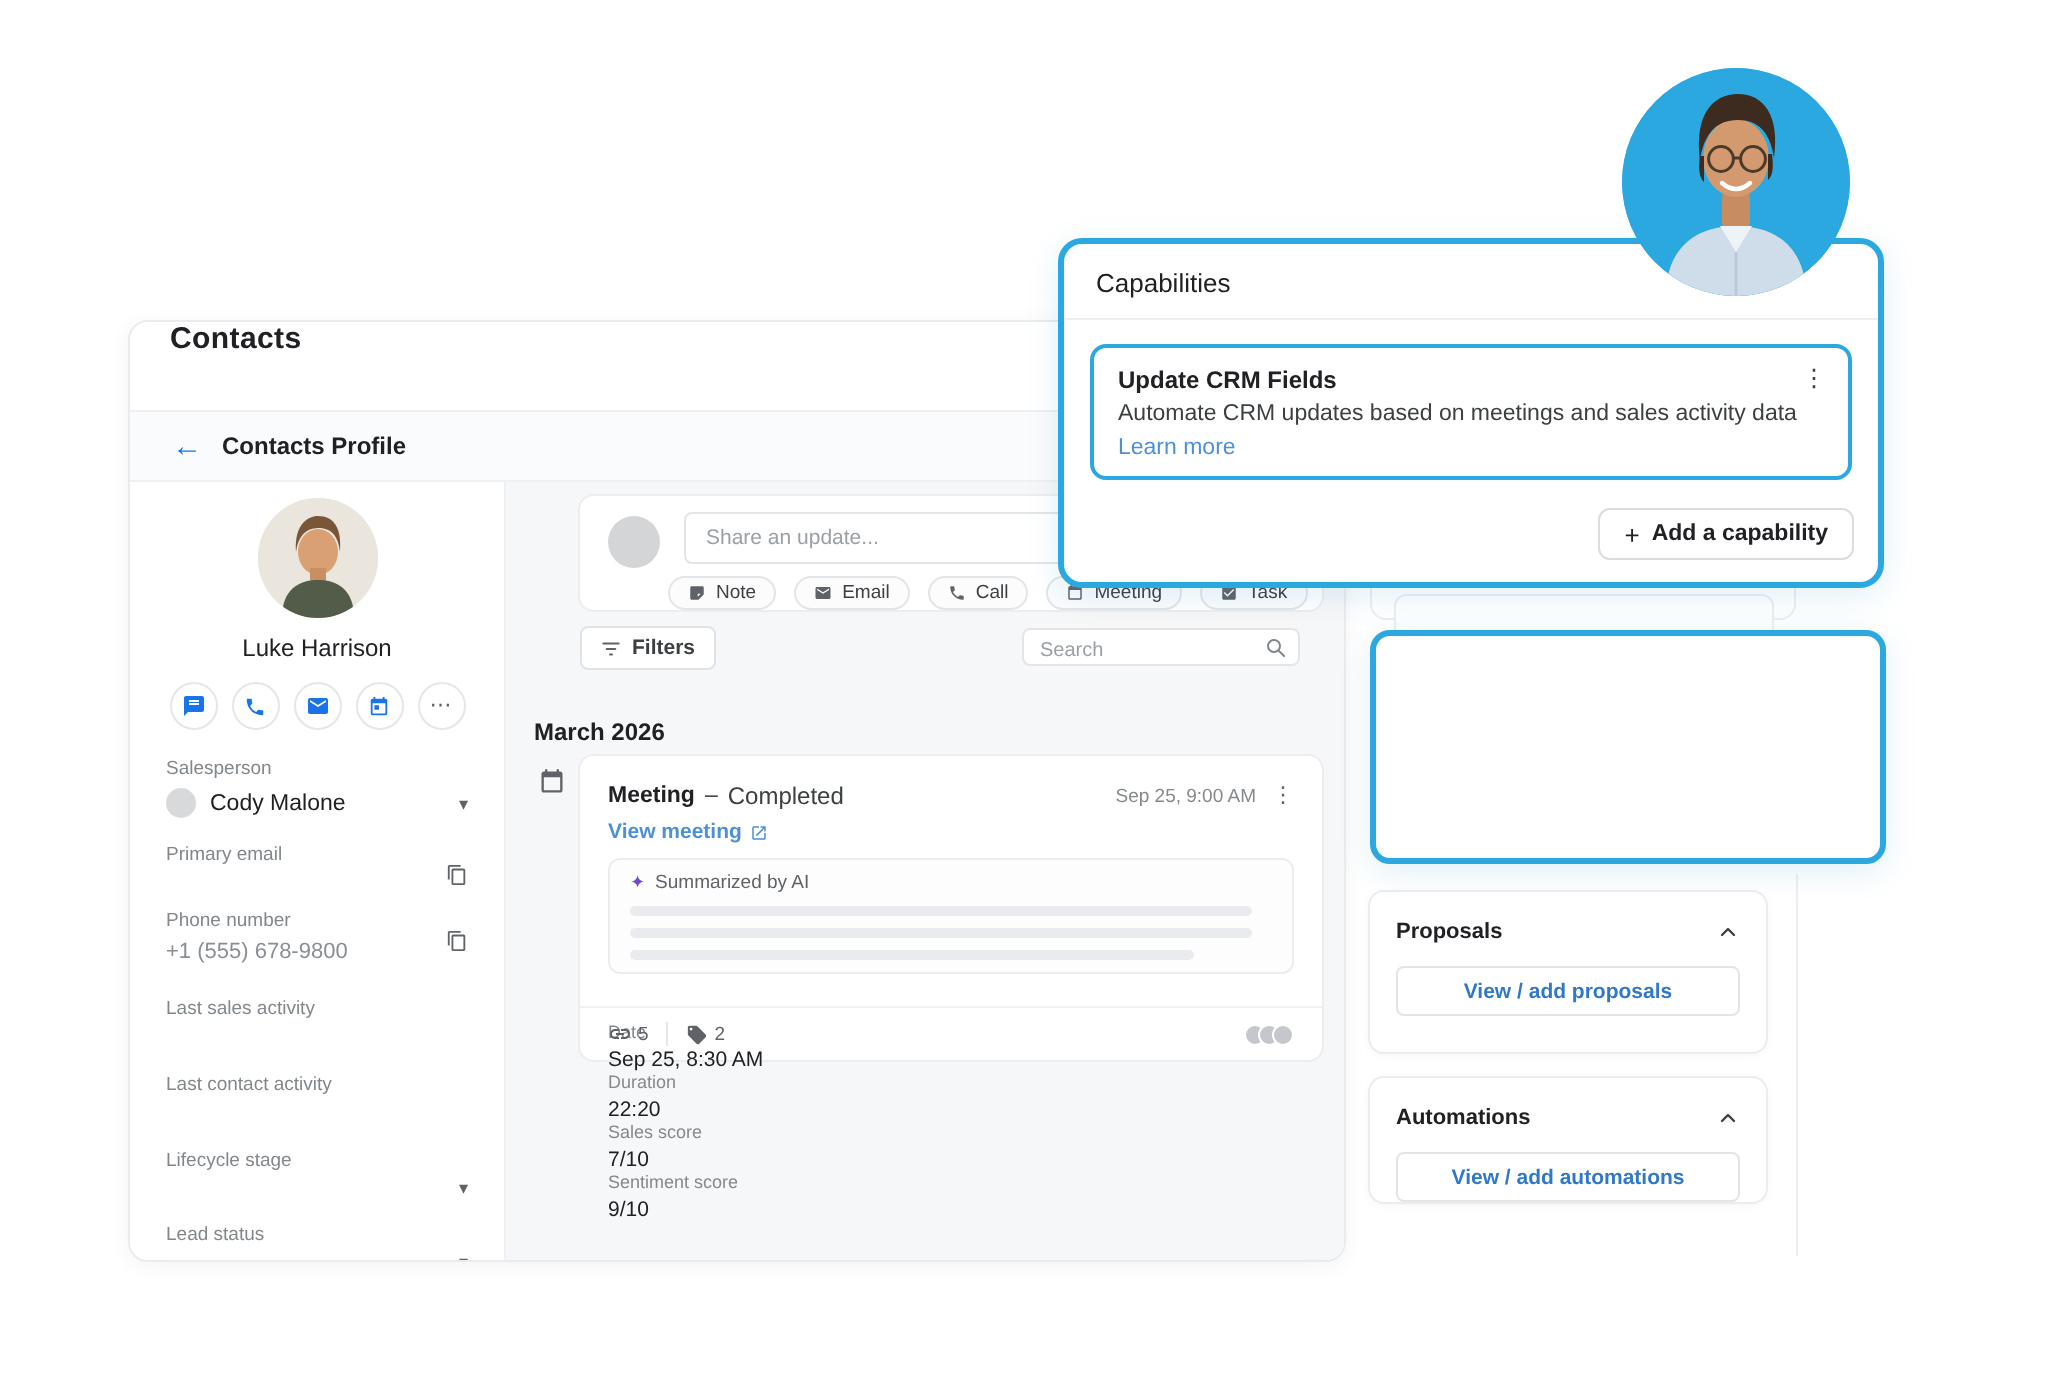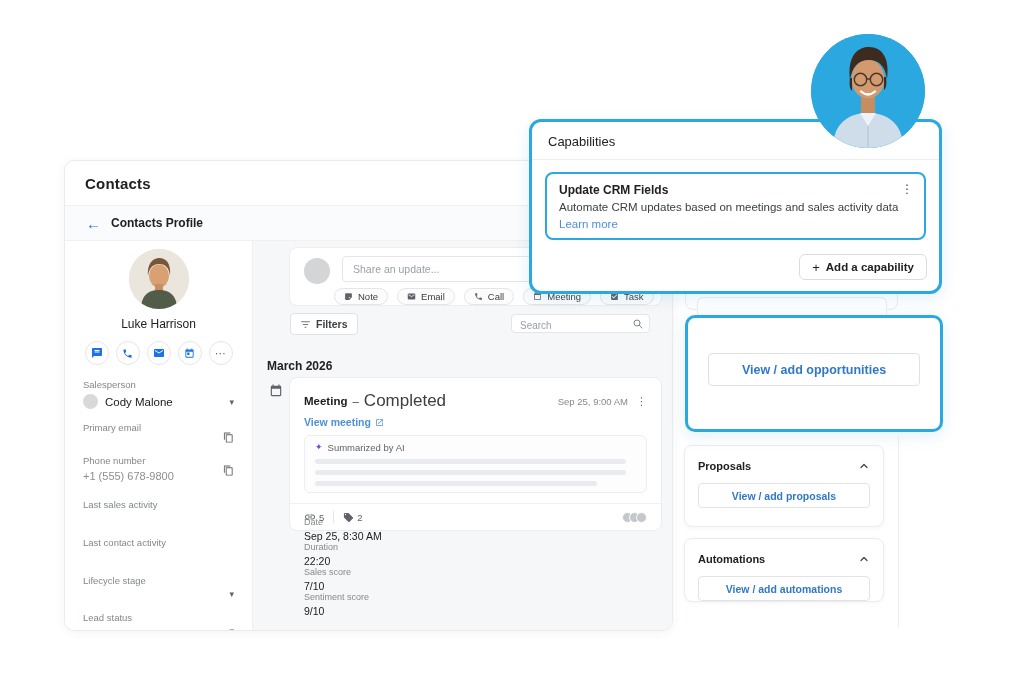--- a/index.html
+++ b/index.html
@@ -13,7 +13,7 @@
   
   .main-card{position:absolute;left:64px;top:160px;width:609px;height:471px;background:#fff;
     border:1px solid #e9ebee;border-radius:10px;box-shadow:0 2px 10px rgba(60,64,67,.06);overflow:hidden;}
-  .card-header{height:45px;display:flex;align-items:center;padding:0 20px;border-bottom:1px solid #eef0f2;}
+  .card-header{height:45px;display:flex;align-items:flex-start;padding:0 20px;border-bottom:1px solid #eef0f2;}
   .card-title{font-size:15px;font-weight:700;letter-spacing:.2px;}
   .breadcrumb-row{height:35px;display:flex;align-items:center;gap:10px;padding:0 21px;
     border-bottom:1px solid #eef0f2;background:#fafbfc;}

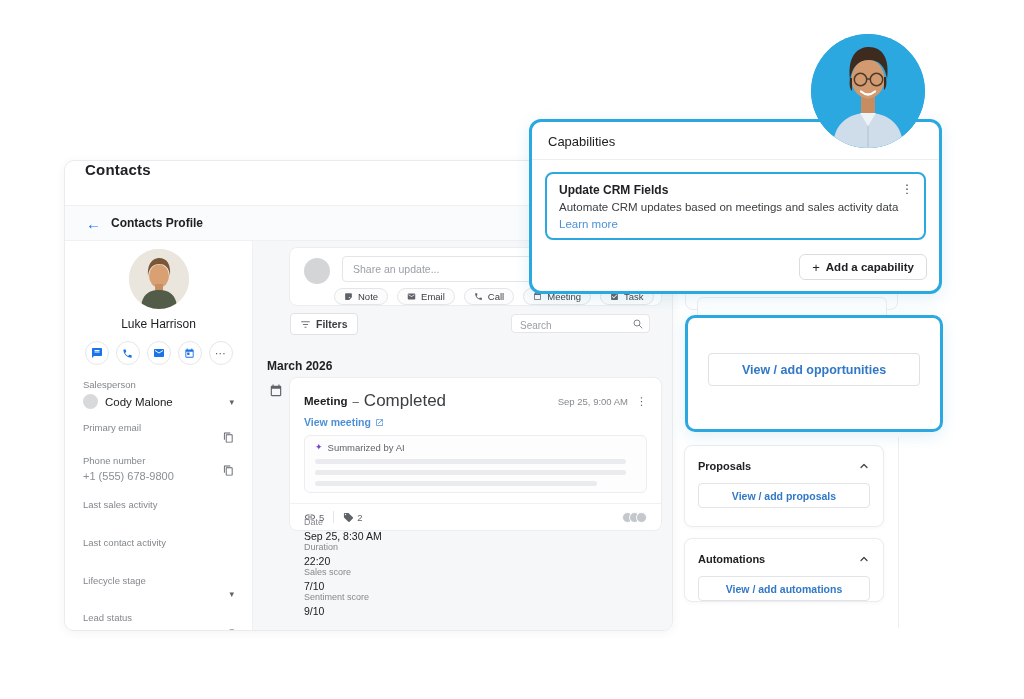--- a/index.html
+++ b/index.html
@@ -419,9 +419,6 @@
   </div>
 
   <div class="opps-panel">
-    <div class="opps-btn">
-      <span>View / add opportunities</span>
-    </div>
   </div>
 
   <div class="hero-avatar">

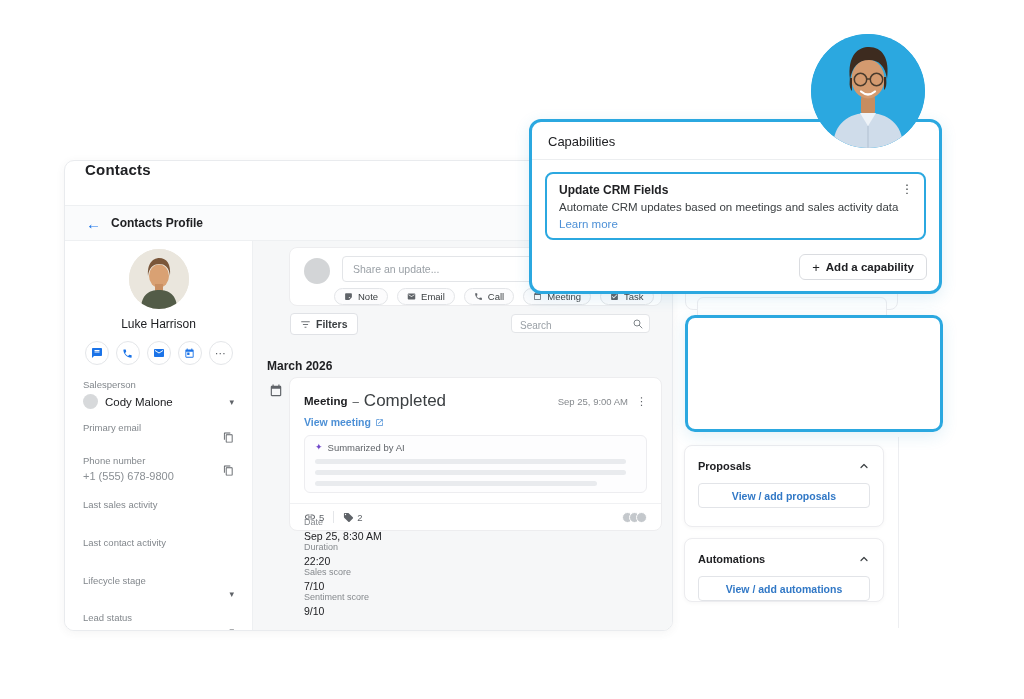--- a/index.html
+++ b/index.html
@@ -68,7 +68,7 @@
   .meeting-head{display:flex;align-items:center;}
   .meeting-title{font-size:11.5px;font-weight:700;}
   .meeting-sep{font-size:11.5px;color:#3c4043;margin:0 5px;}
-  .meeting-status{font-size:17px;color:#3c4043;}
+  .meeting-status{font-size:12px;color:#3c4043;}
   .meeting-time{margin-left:auto;font-size:9.5px;color:#85898d;}
   .meeting-kebab{margin-left:8px;color:#5f6368;font-size:11px;cursor:pointer;line-height:1;}
   .view-link{margin-top:5px;display:flex;align-items:center;gap:4px;font-size:10.5px;color:#4d90d6;

